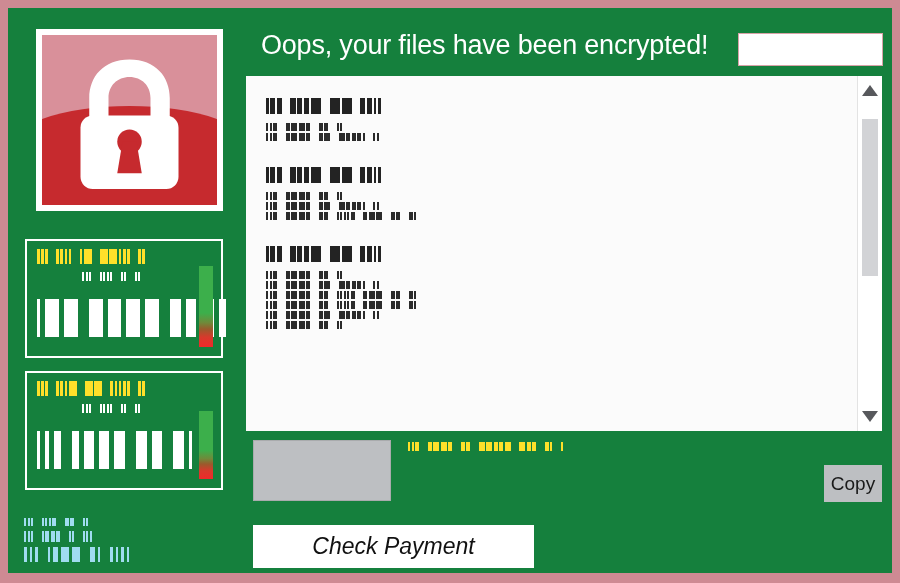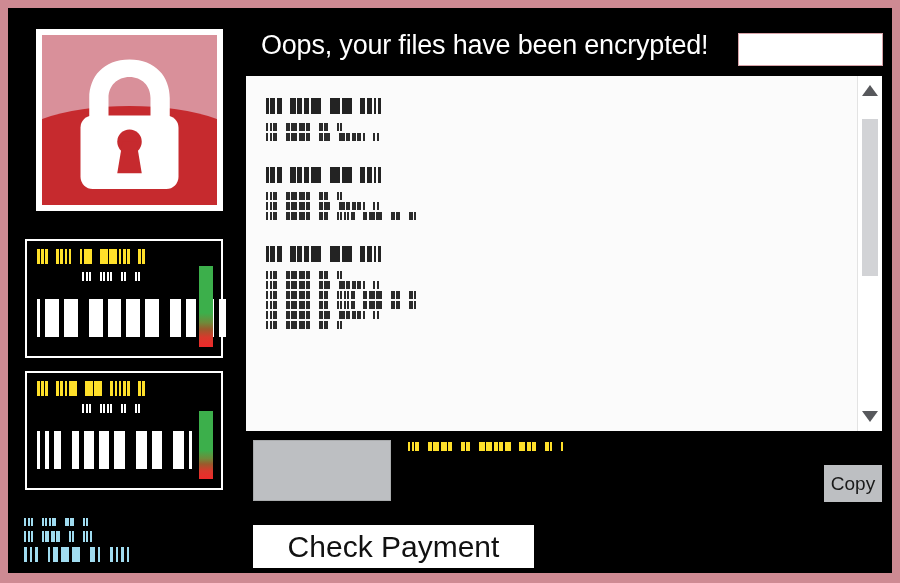--- a/index.html
+++ b/index.html
@@ -23,7 +23,7 @@
     position: relative;
     width: 884px;
     height: 565px;
-    background: #000000;          
+    background: #15803d;          
   }
 
   

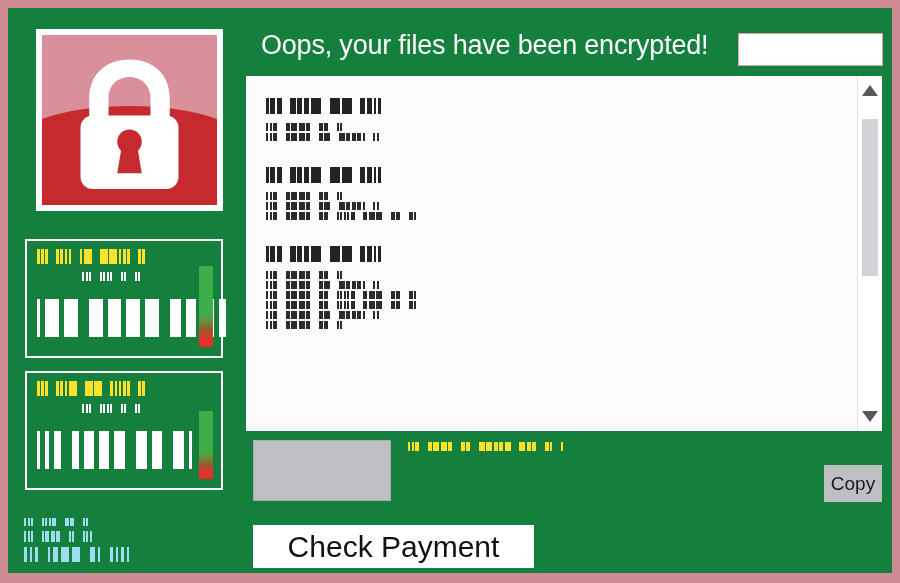--- a/index.html
+++ b/index.html
@@ -184,8 +184,8 @@
     position: absolute;
     background: #ffffff;
     color: #111111;
-    font-size: 30px;
-    display: flex; align-items: center; justify-content: center;
+    font-size: 23px;
+    display: flex; align-items: center; justify-content: center; font-style: italic;
   }
   #btn-check   { left: 245px; top: 517px; width: 281px; height: 43px; }
   #btn-decrypt { left: 588px; top: 517px; width: 286px; height: 43px; }

